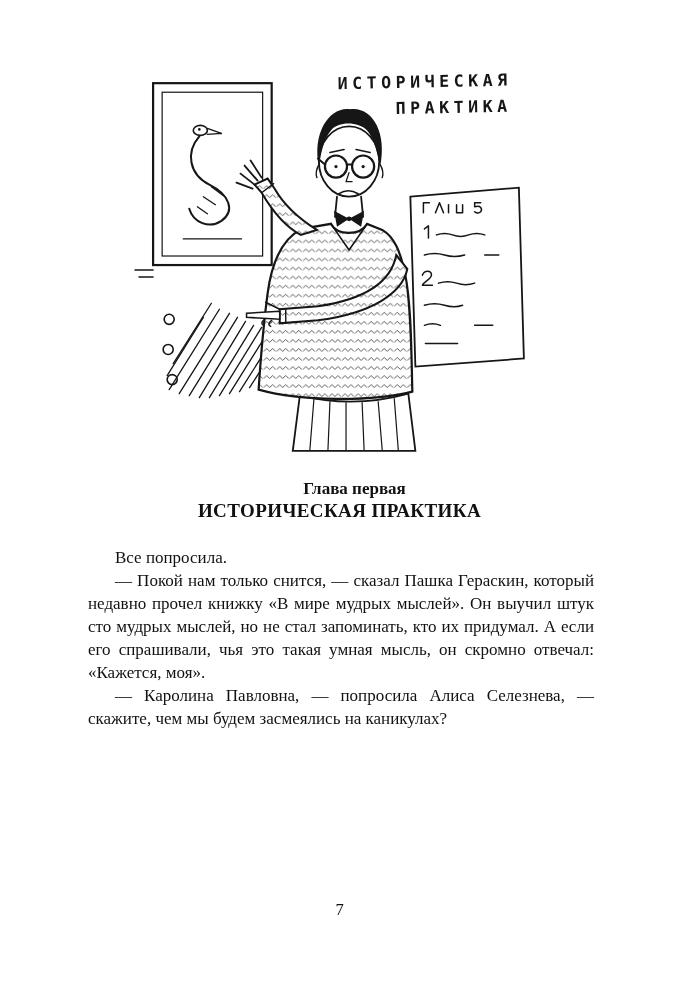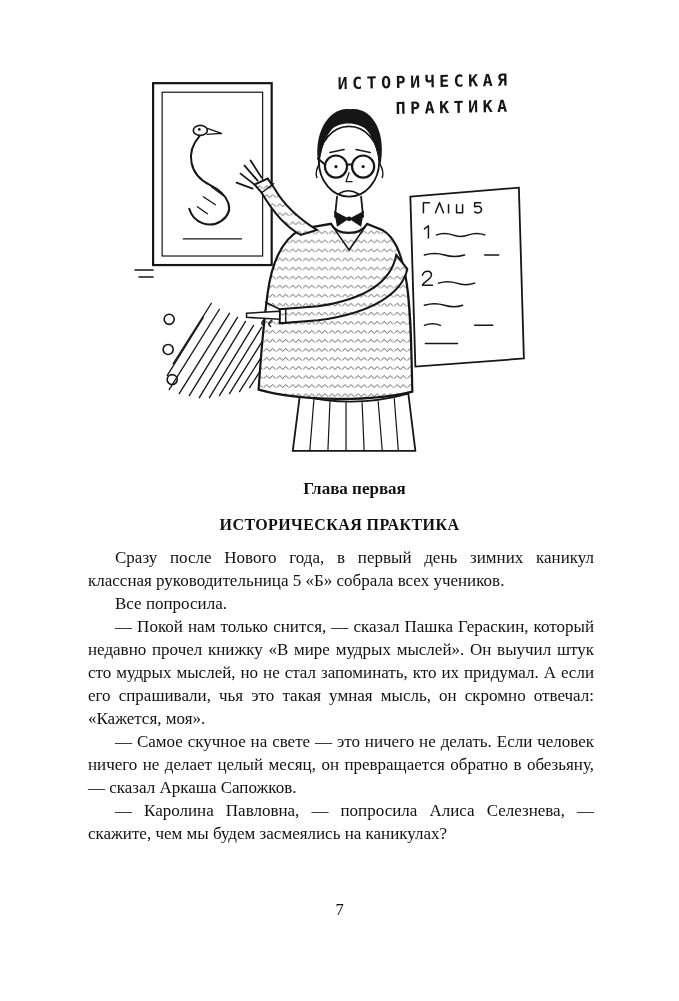--- a/index.html
+++ b/index.html
@@ -23,7 +23,7 @@
     font-weight:bold;font-size:17px;line-height:21px;padding-left:30px;
   }
   .chapter-title{
-    font-weight:bold;font-size:16px;line-height:23px;margin-top:14px;
+    font-weight:bold;font-size:19px;line-height:23px;margin-top:0;
     letter-spacing:.4px;
   }
   .body-text{

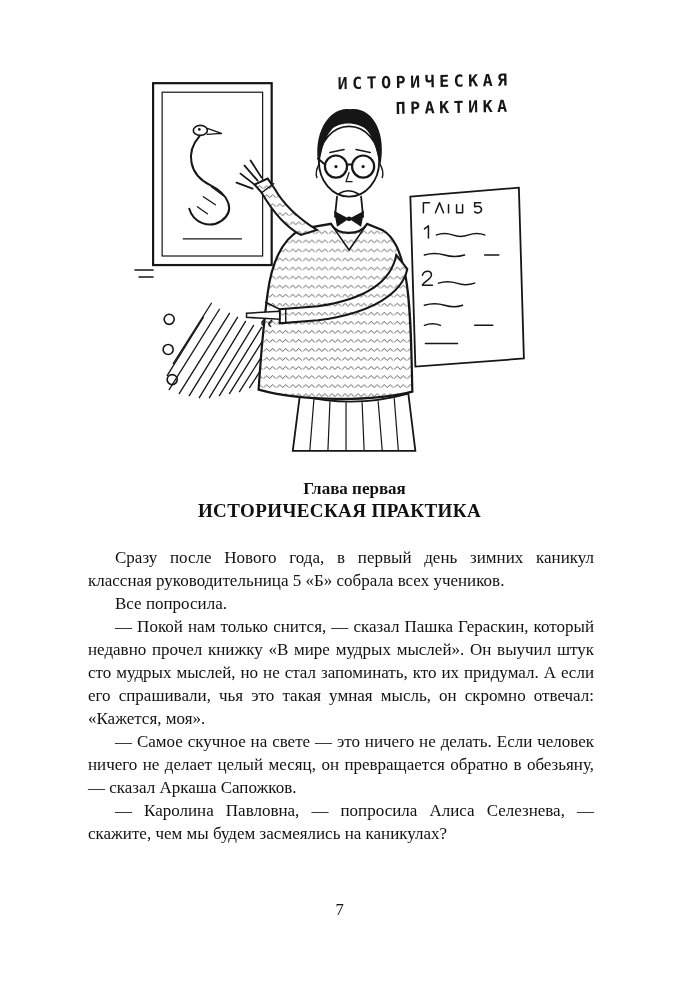--- a/index.html
+++ b/index.html
@@ -178,7 +178,6 @@
   </div>
 
   <div class="body-text" lang="ru">
-      <p>Сразу после Нового года, в первый день зимних каникул классная руководительница 5 «Б» собрала всех учеников.</p>
       <p>Все попросила.</p>
       <p>— Покой нам только снится, — сказал Пашка Гераскин, который недавно прочел книжку «В мире мудрых мыслей». Он выучил штук сто мудрых мыслей, но не стал запоминать, кто их придумал. А если его спрашивали, чья это такая умная мысль, он скромно отвечал: «Кажется, моя».</p>
       <p>— Самое скучное на свете — это ничего не делать. Если человек ничего не делает целый месяц, он превращается обратно в обезьяну, — сказал Аркаша Сапожков.</p>

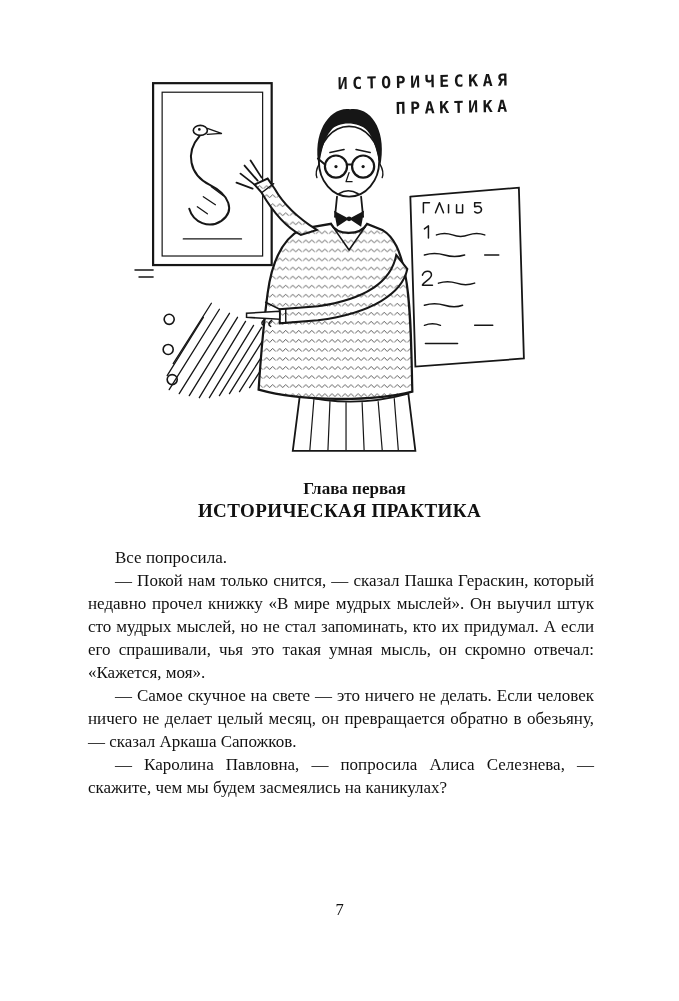--- a/index.html
+++ b/index.html
@@ -180,7 +180,6 @@
   <div class="body-text" lang="ru">
       <p>Все попросила.</p>
       <p>— Покой нам только снится, — сказал Пашка Гераскин, который недавно прочел книжку «В мире мудрых мыслей». Он выучил штук сто мудрых мыслей, но не стал запоминать, кто их придумал. А если его спрашивали, чья это такая умная мысль, он скромно отвечал: «Кажется, моя».</p>
-      <p>— Самое скучное на свете — это ничего не делать. Если человек ничего не делает целый месяц, он превращается обратно в обезьяну, — сказал Аркаша Сапожков.</p>
       <p>— Каролина Павловна, — попросила Алиса Селезнева, — скажите, чем мы будем засмеялись на каникулах?</p>
     </div>
 

